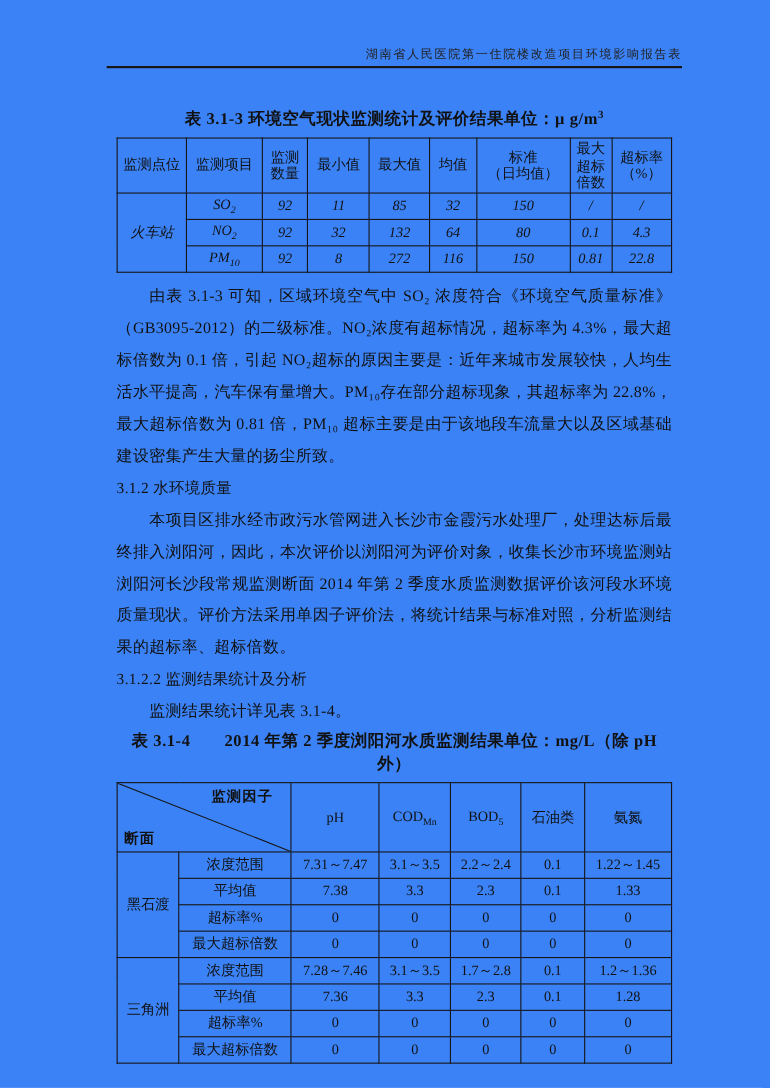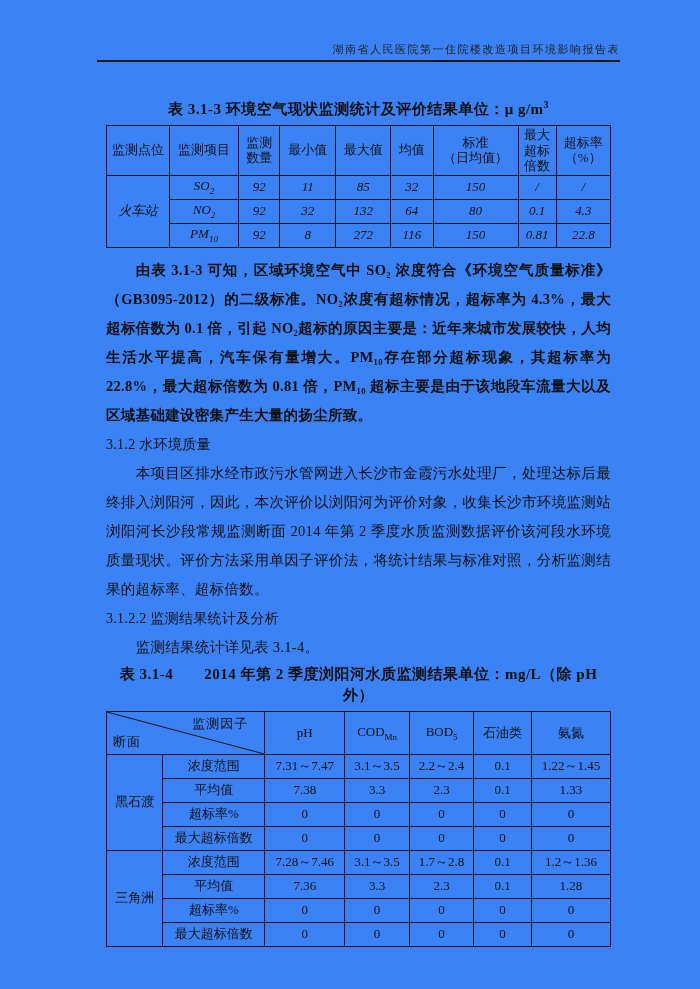--- a/index.html
+++ b/index.html
@@ -38,7 +38,7 @@
     font-size:14.5px; line-height:29px; text-align:justify;
     margin:0; text-indent:2.05em; letter-spacing:0.3px;
   }
-  .para-first { margin-top:8px;font-weight:bold; }
+  .para-first { margin-top:8px; }
   .heading {
     font-size:14px; line-height:29px; margin:0; letter-spacing:0.3px;
   }

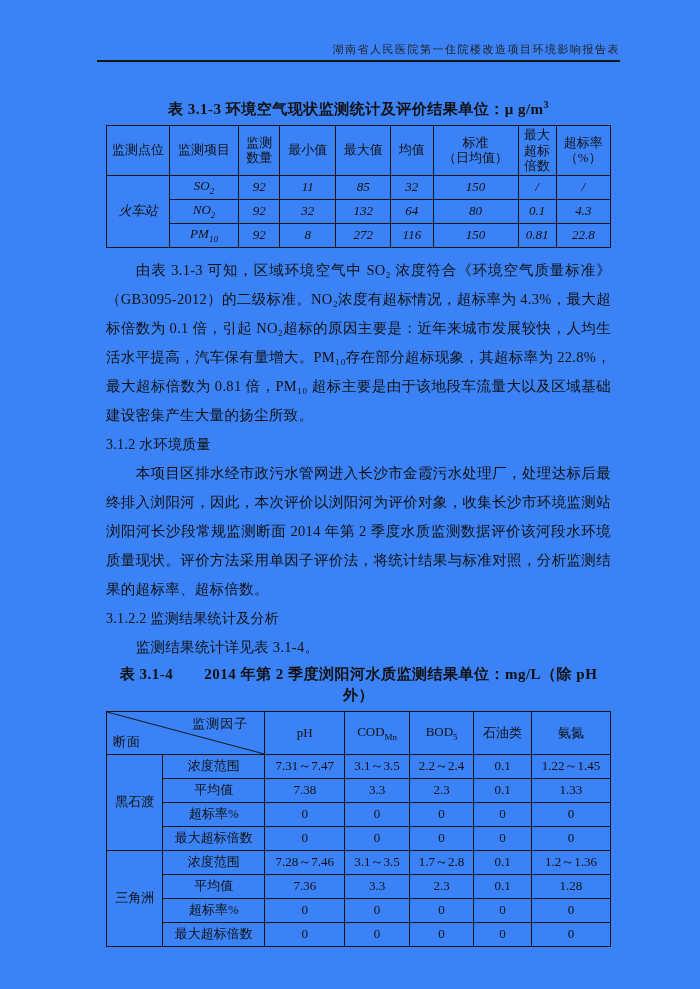--- a/index.html
+++ b/index.html
@@ -44,7 +44,7 @@
   }
   .t2 th.colhead { height:34px; }
   .t2 td { height:21px; }
-  .diag { position:relative; padding:4px; }
+  .diag { position:relative; padding:14px;font-weight:bold; }
   .diag svg { position:absolute; left:0; top:0; width:100%; height:100%; display:block; }
   .diag-tr { position:absolute; top:3px; right:16px; letter-spacing:1px; }
   .diag-bl { position:absolute; bottom:3px; left:6px; letter-spacing:1px; }

